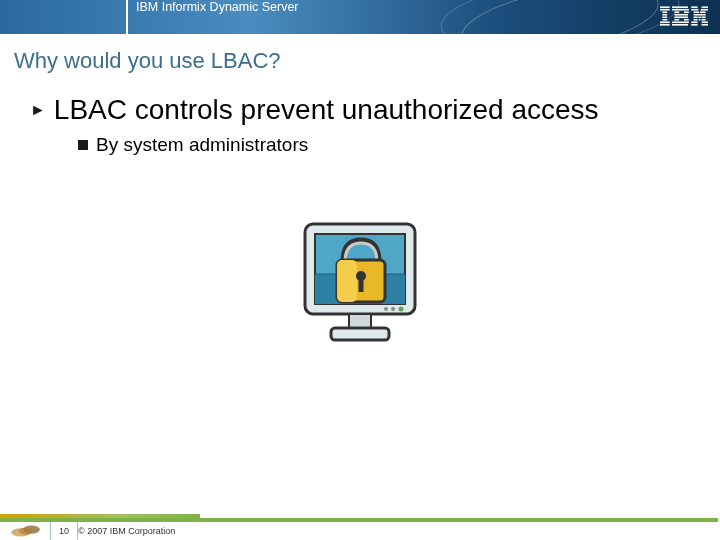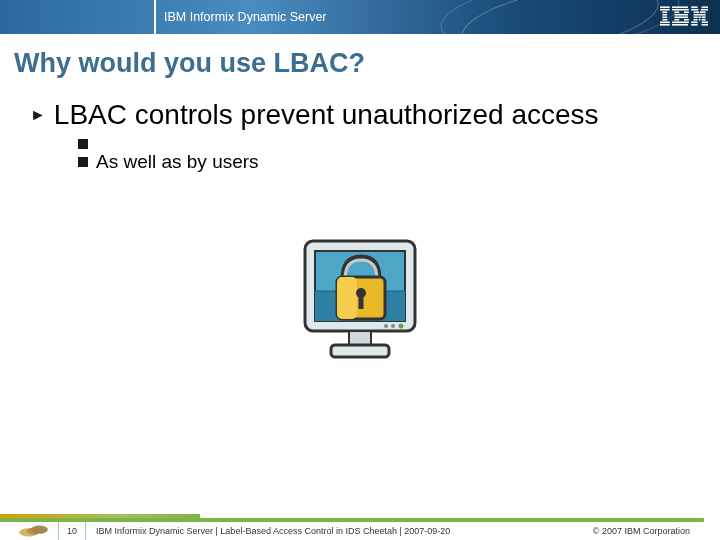--- a/index.html
+++ b/index.html
@@ -16,8 +16,7 @@
     background: linear-gradient(to right, #2a6a9e 0%, #4a8cc0 35%, #1a4d7a 70%, #0d3050 100%);
     position: relative;
     display: flex;
-    align-items: center;
-    padding-left: 28px;
+    align-items: flex-start;
   }
   .header-divider {
     width: 2px;

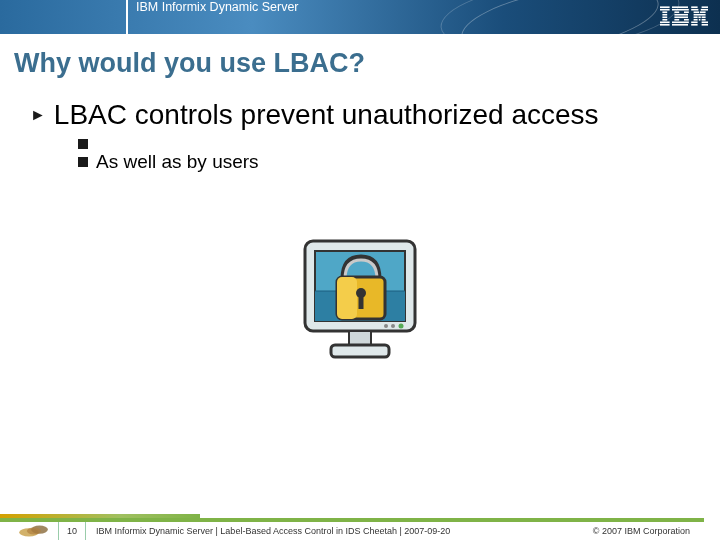--- a/index.html
+++ b/index.html
@@ -60,8 +60,8 @@
   }
   .slide-title {
     color: #3b6e8f;
-    font-size: 27px;
-    font-weight: bold;
+    font-size: 22px;
+    font-weight: normal;
     margin: 14px 0 0 14px;
   }
   .content {

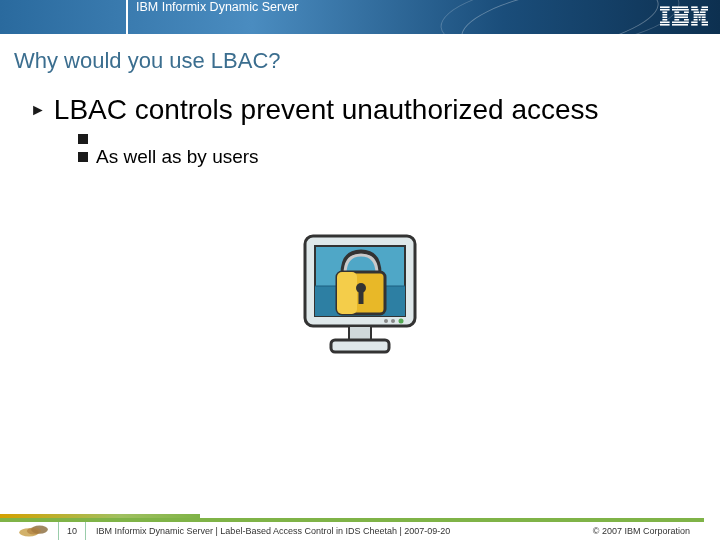--- a/index.html
+++ b/index.html
@@ -216,6 +216,7 @@
   <div class="sub-bullets">
     <div class="bullet-row">
       <span class="square-bullet"></span>
+      <span class="bullet-text-sub">By system administrators</span>
     </div>
     <div class="bullet-row">
       <span class="square-bullet"></span>

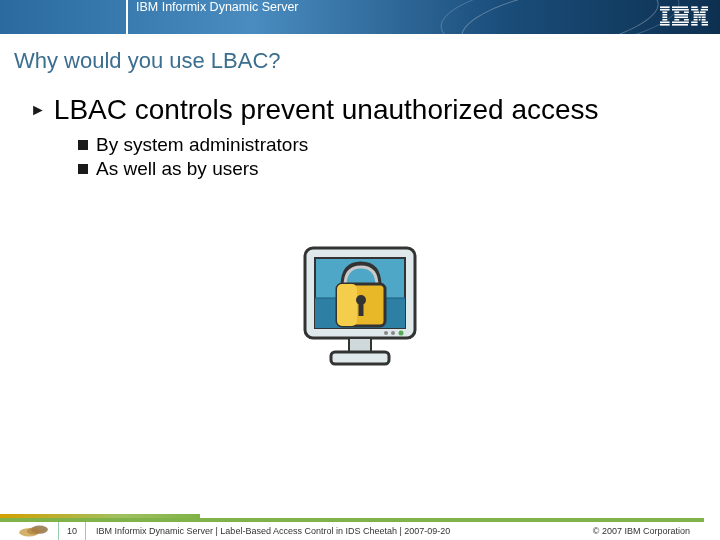--- a/index.html
+++ b/index.html
@@ -218,10 +218,6 @@
       <span class="square-bullet"></span>
       <span class="bullet-text-sub">By system administrators</span>
     </div>
-    <div class="bullet-row">
-      <span class="square-bullet"></span>
-      <span class="bullet-text-sub">As well as by users</span>
-    </div>
   </div>
 </div>
 

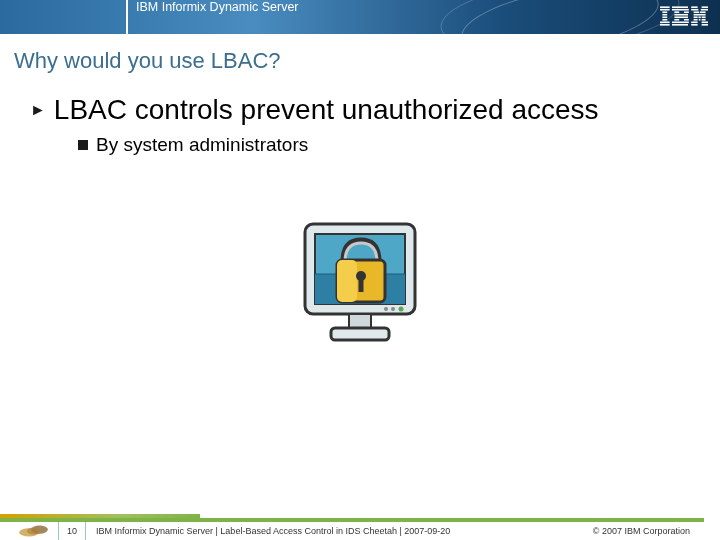--- a/index.html
+++ b/index.html
@@ -109,7 +109,7 @@
     position: absolute;
     bottom: 0;
     left: 0;
-    right: 16px;
+    right: 2px;
     height: 22px;
     background: white;
     border-top: 4px solid #7fb347;
@@ -117,7 +117,6 @@
     align-items: center;
     font-size: 9px;
     color: #333;
-    padding-left: 8px;
   }
   .footer-grad {
     position: absolute;

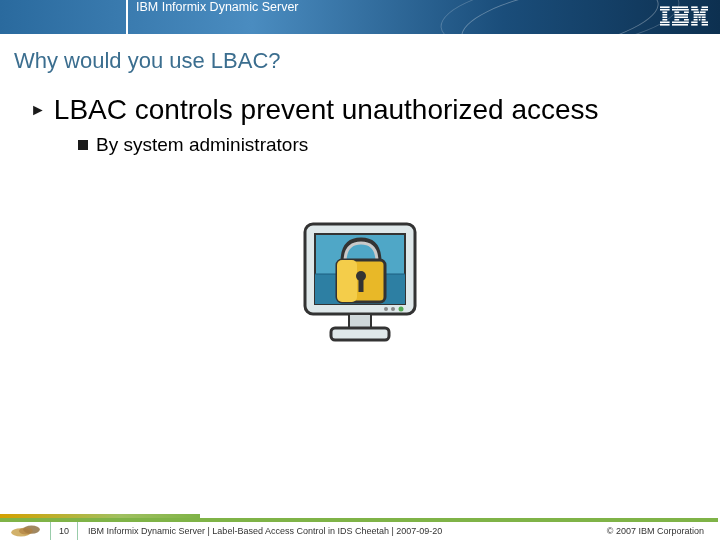--- a/index.html
+++ b/index.html
@@ -257,7 +257,6 @@
     </svg>
   </div>
   <div class="page-num-box">10</div>
-  <div class="footer-text">IBM Informix Dynamic Server  |  Label-Based Access Control in IDS Cheetah | 2007-09-20</div>
   <div class="copyright">© 2007 IBM Corporation</div>
 </div>
 

